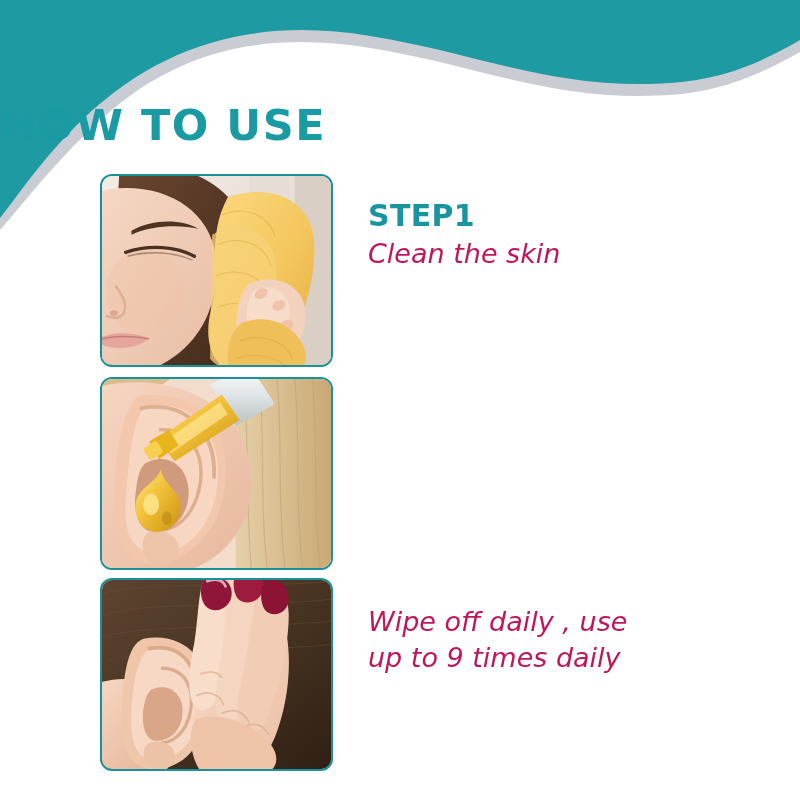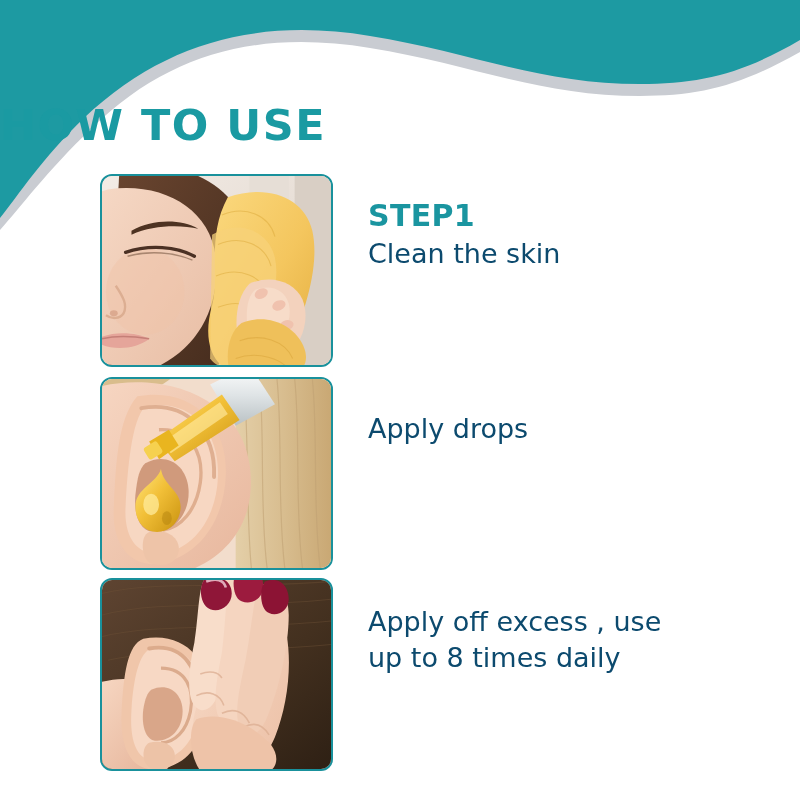--- a/index.html
+++ b/index.html
@@ -107,10 +107,11 @@
     font-family: "DejaVu Sans", sans-serif;
     font-weight: normal;
     font-size: 27px;
-    color: #0c4a6e;
+    color: #be185d;
     line-height: 1.35;
     margin-top: 4px;
     white-space: nowrap;
+    font-style: italic;
   }
   .step-body .ln { display: block; }
 

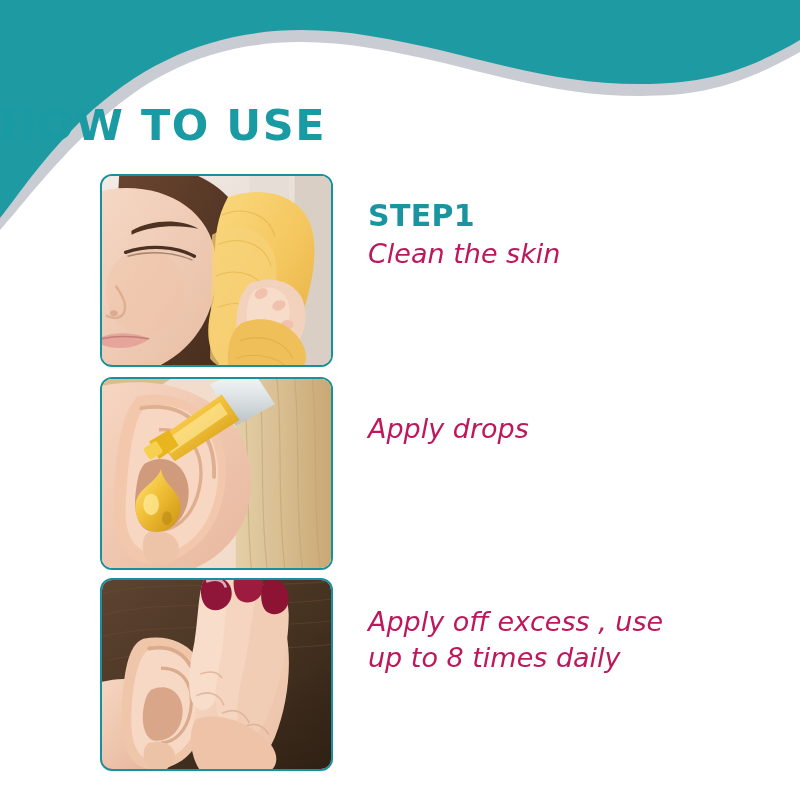--- a/index.html
+++ b/index.html
@@ -280,7 +280,6 @@
       </div>
       <div class="step-text">
         <div class="step-body">
-          <span class="ln">Apply drops</span>
         </div>
       </div>
     </div>

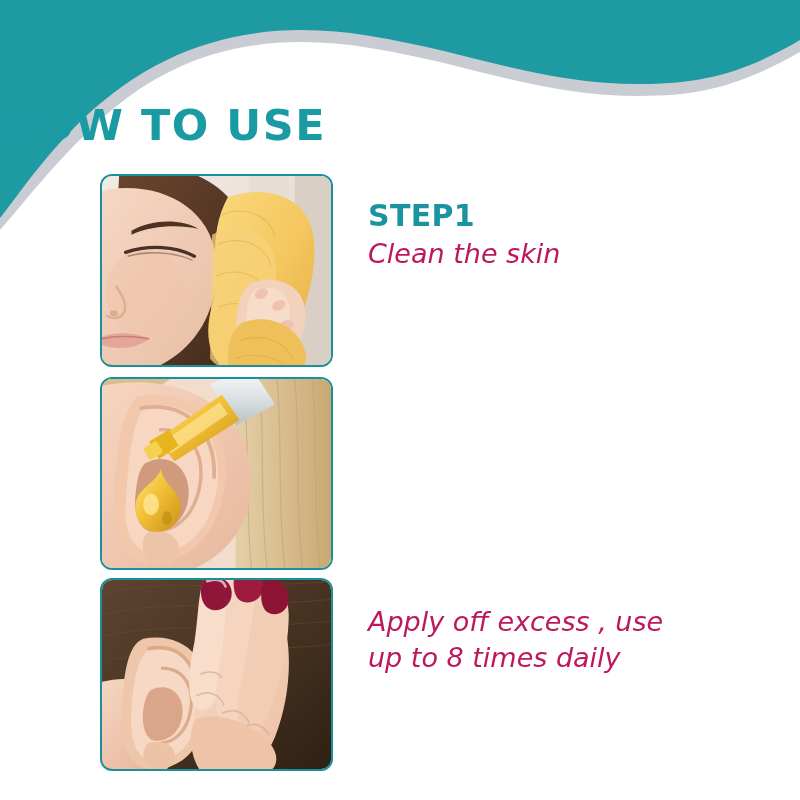--- a/index.html
+++ b/index.html
@@ -346,7 +346,7 @@
       </div>
       <div class="step-text">
         <div class="step-body">
-          <span class="ln">Apply off excess , use</span>
+          <span class="ln">Wipe off daily , use</span>
           <span class="ln">up to 8 times daily</span>
         </div>
       </div>

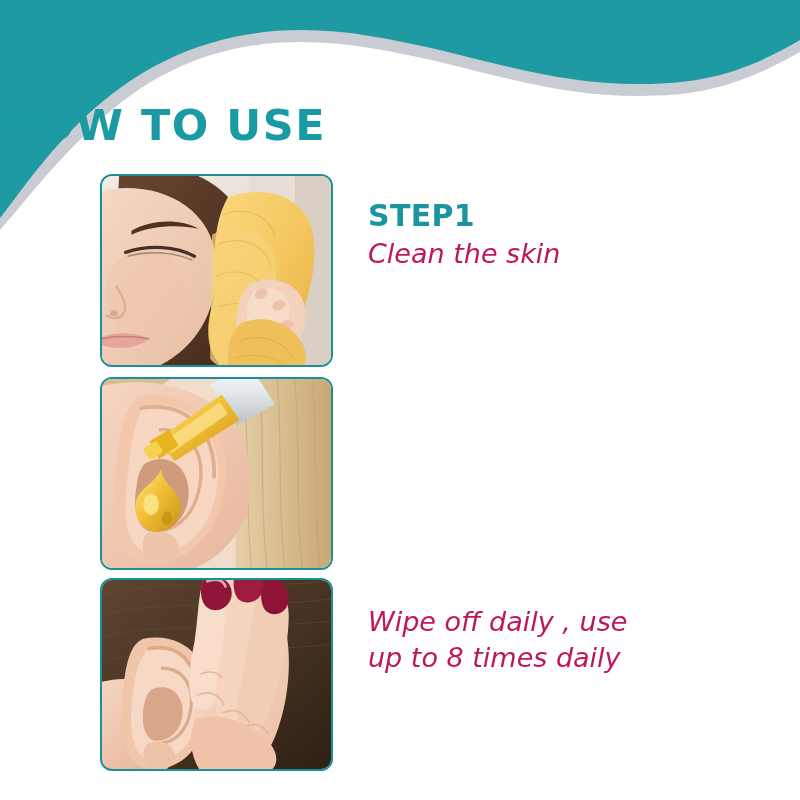--- a/index.html
+++ b/index.html
@@ -347,7 +347,7 @@
       <div class="step-text">
         <div class="step-body">
           <span class="ln">Wipe off daily , use</span>
-          <span class="ln">up to 8 times daily</span>
+          <span class="ln">up to 9 times daily</span>
         </div>
       </div>
     </div>

